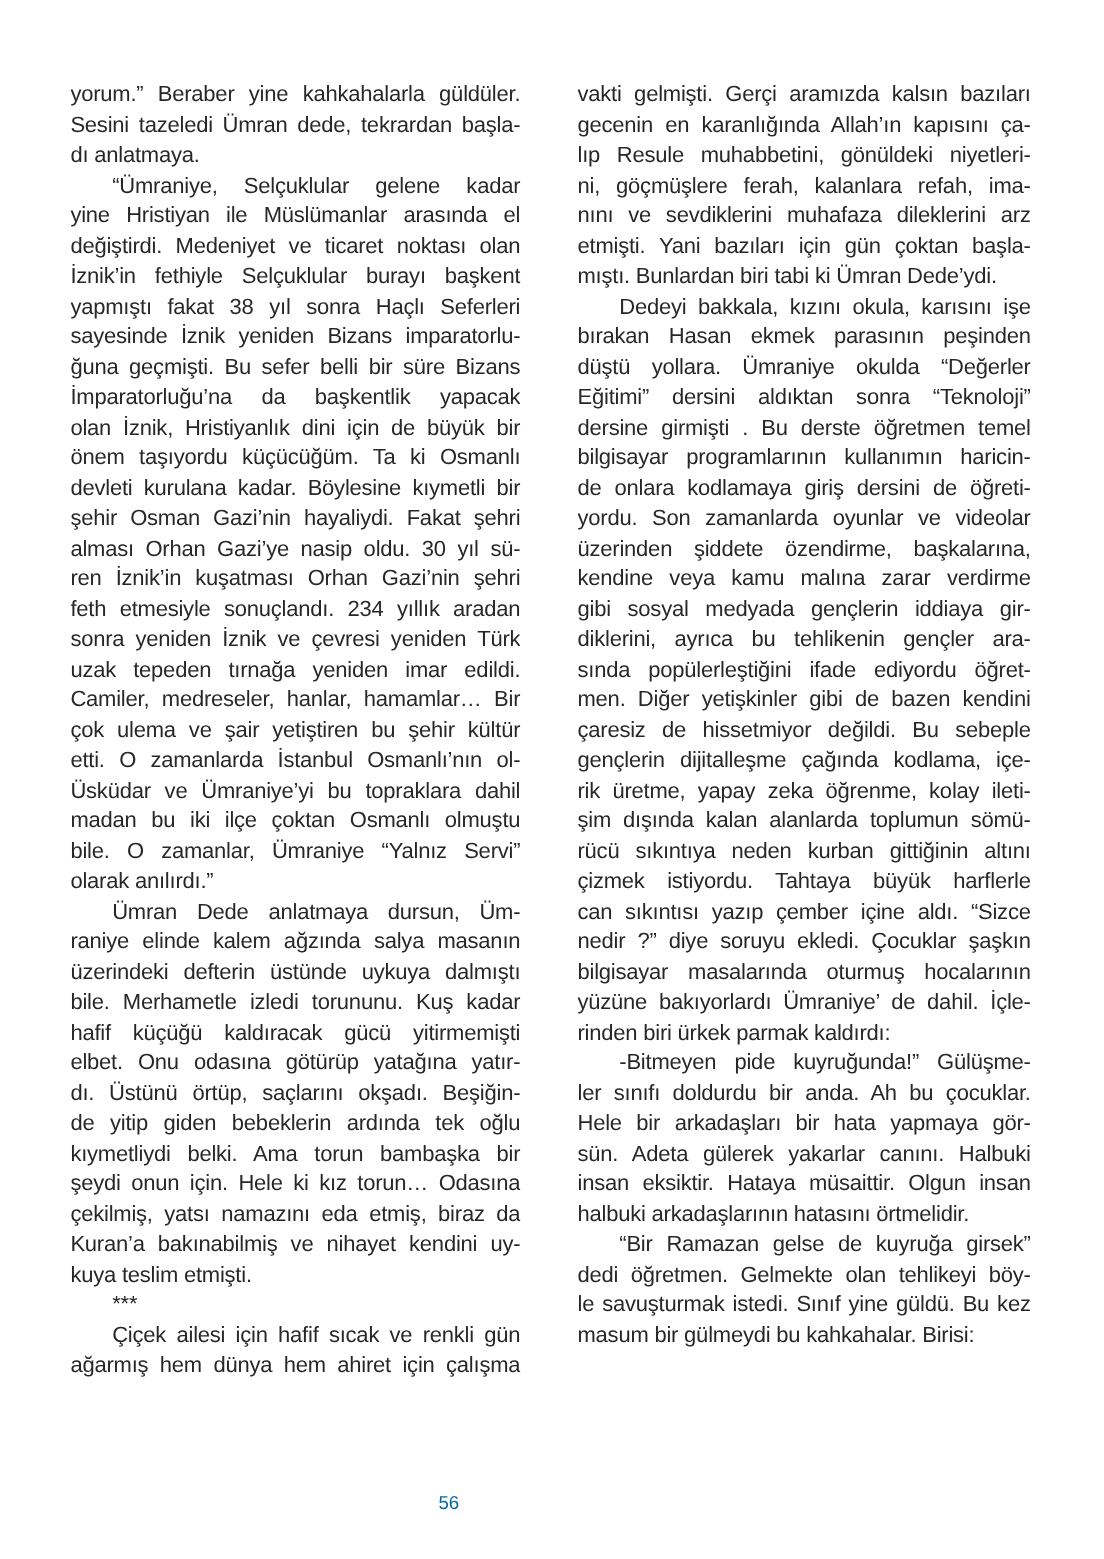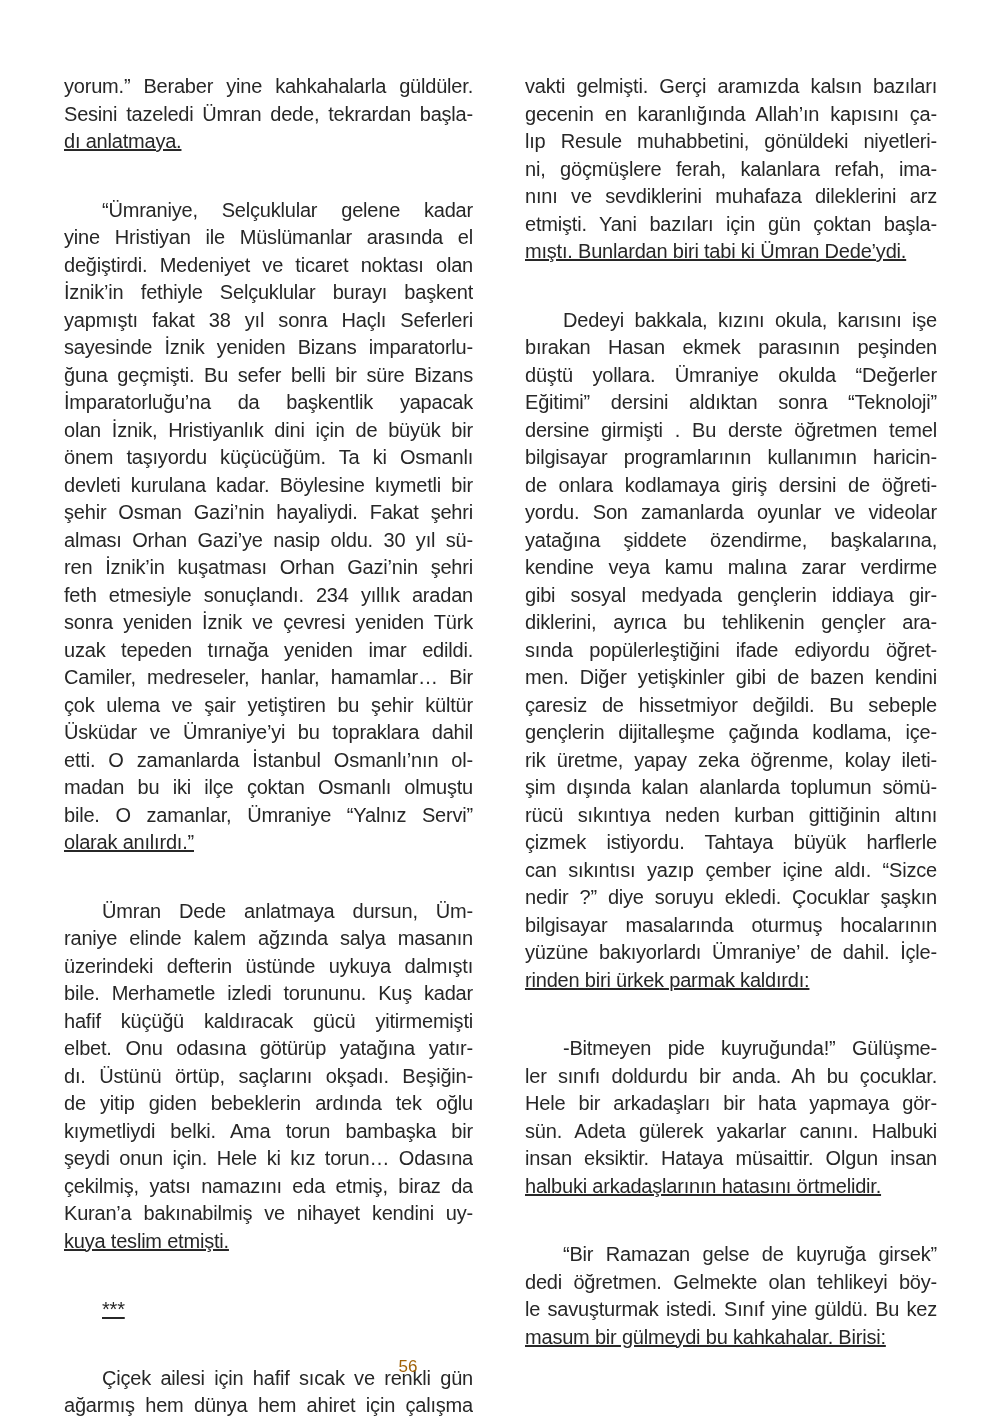--- a/index.html
+++ b/index.html
@@ -50,7 +50,6 @@
   }
   .line.last {
     text-align-last: left;
-    text-decoration: underline;
   }
   .line.indent {
     padding-left: 38px;

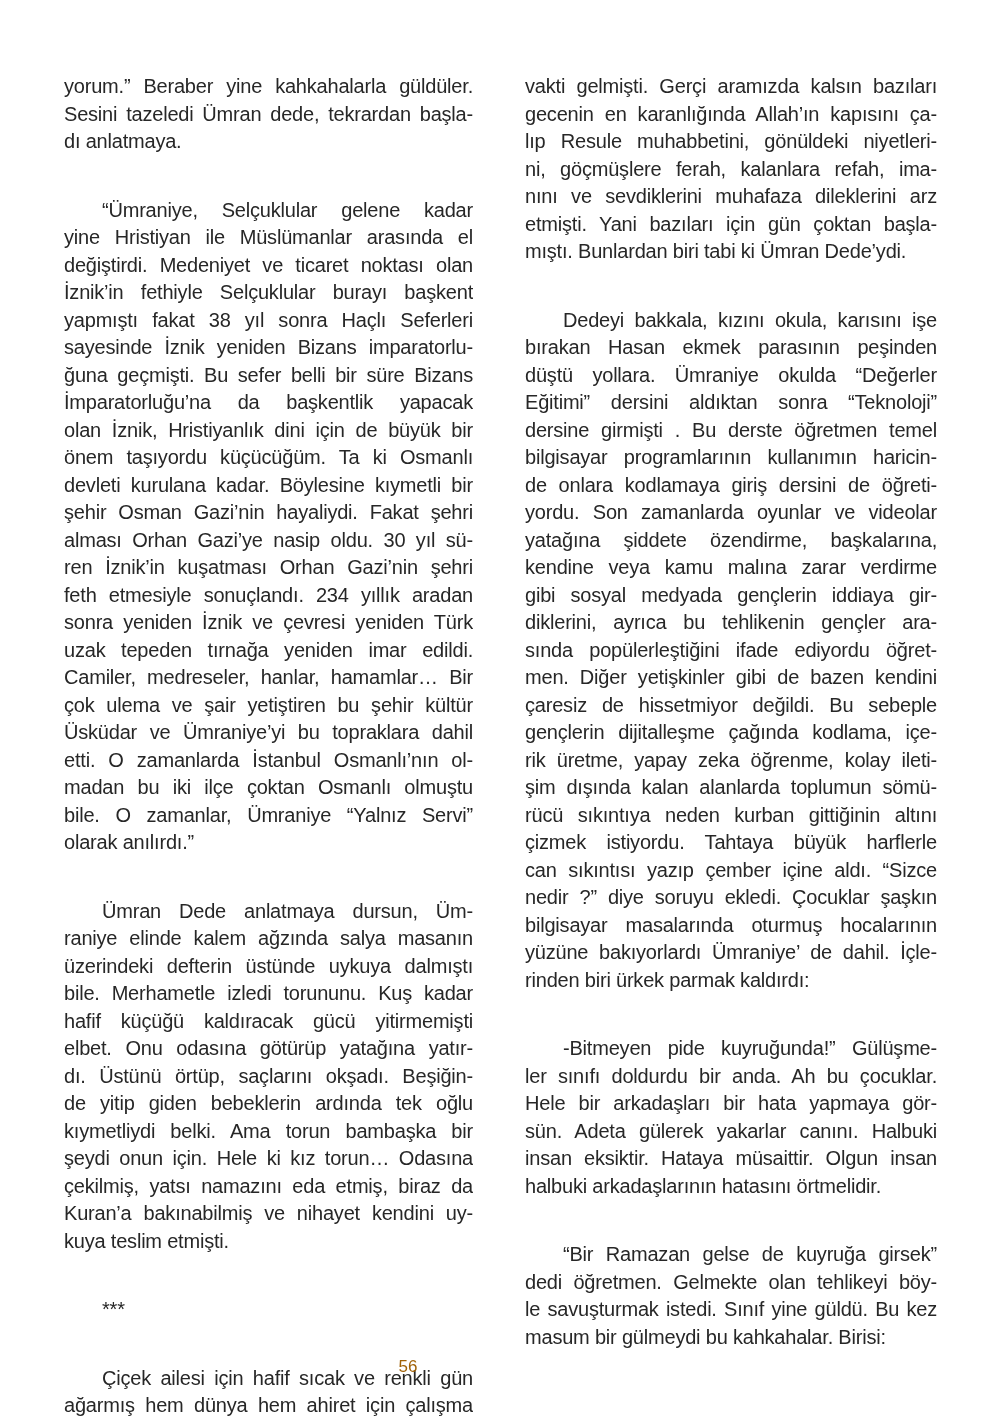--- a/index.html
+++ b/index.html
@@ -53,7 +53,6 @@
   }
   .line.indent {
     padding-left: 38px;
-    margin-top: 41px;
   }
   .page-number {
     position: absolute;

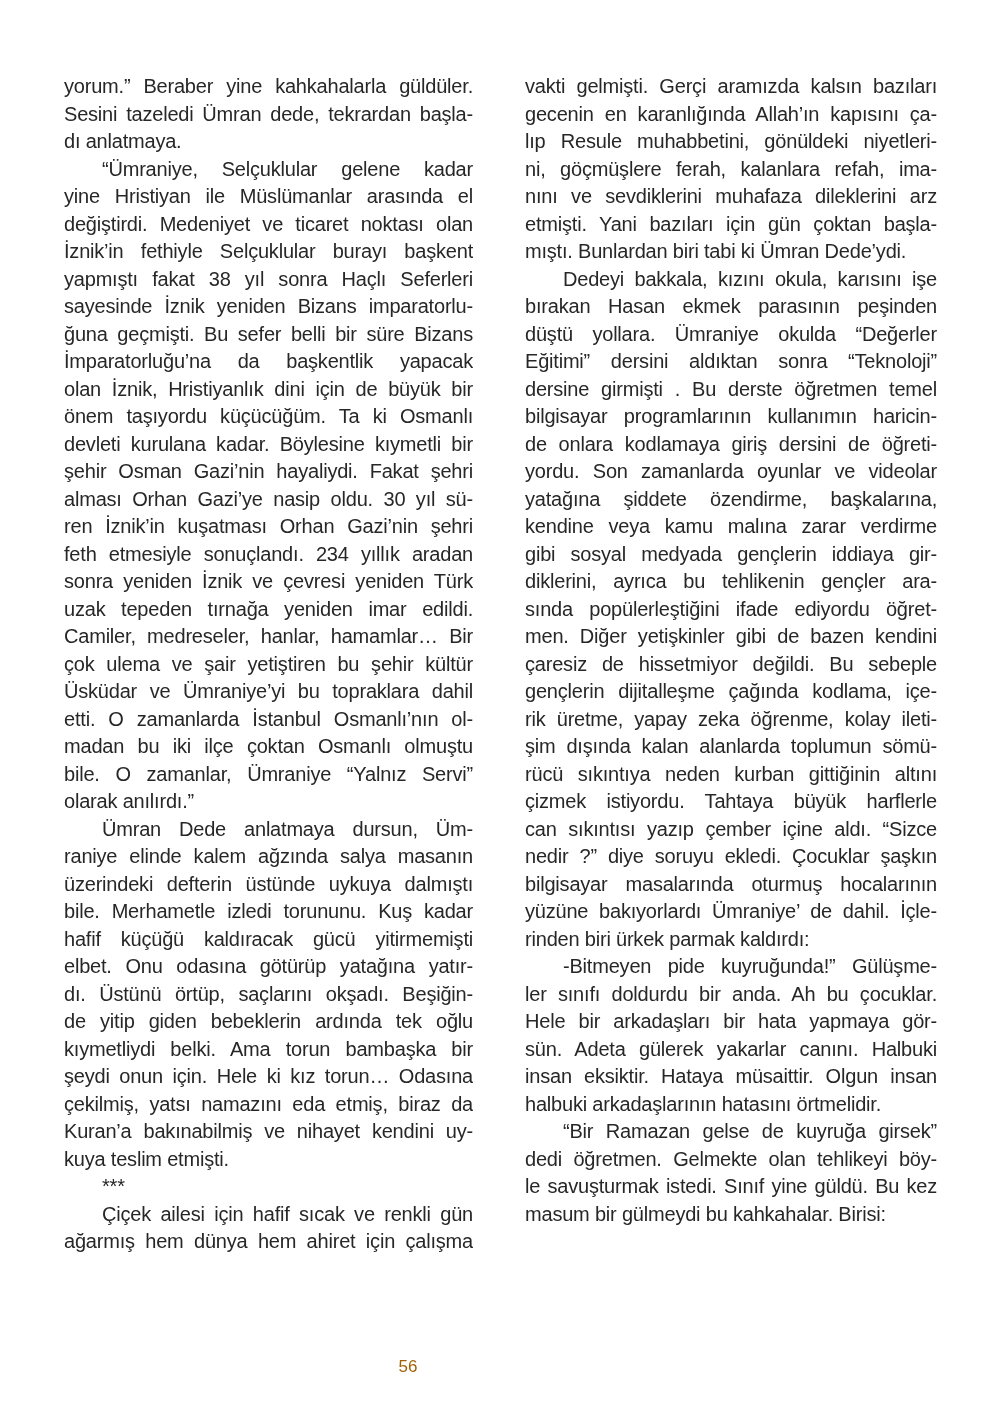--- a/index.html
+++ b/index.html
@@ -144,7 +144,7 @@
           <div class="line">bilgisayar programlarının kullanımın haricin-</div>
           <div class="line">de onlara kodlamaya giriş dersini de öğreti-</div>
           <div class="line">yordu. Son zamanlarda oyunlar ve videolar</div>
-          <div class="line">yatağına şiddete özendirme, başkalarına,</div>
+          <div class="line">üzerinden şiddete özendirme, başkalarına,</div>
           <div class="line">kendine veya kamu malına zarar verdirme</div>
           <div class="line">gibi sosyal medyada gençlerin  iddiaya gir-</div>
           <div class="line">diklerini, ayrıca bu tehlikenin gençler ara-</div>

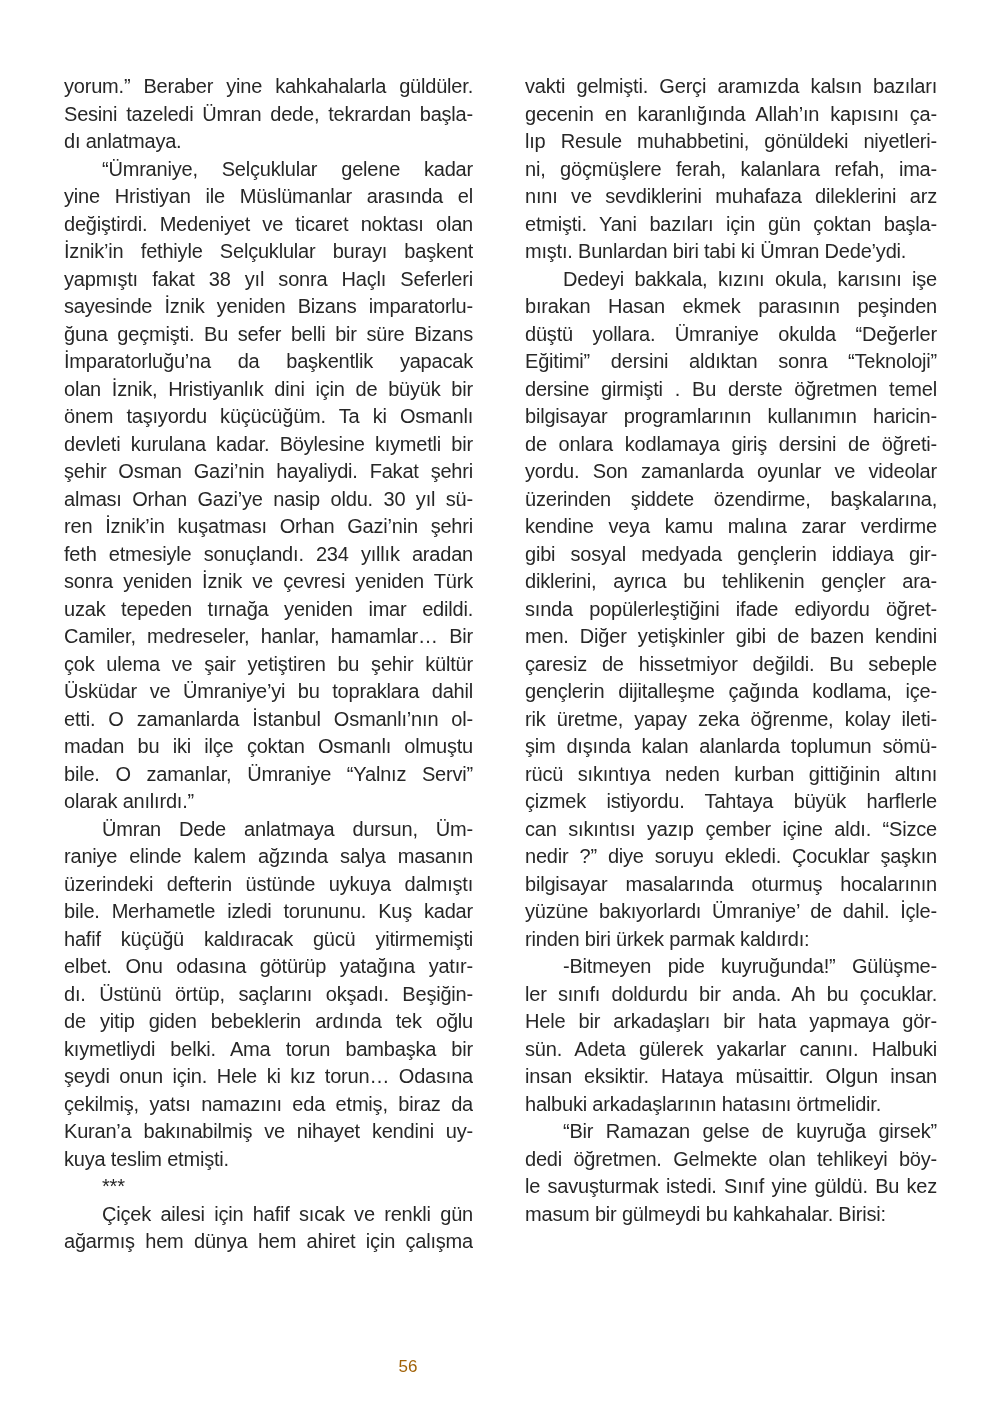--- a/index.html
+++ b/index.html
@@ -96,8 +96,8 @@
           <div class="line">uzak tepeden tırnağa yeniden imar edildi.</div>
           <div class="line">Camiler, medreseler, hanlar, hamamlar… Bir</div>
           <div class="line">çok ulema ve şair yetiştiren bu şehir kültür</div>
+          <div class="line">etti. O zamanlarda İstanbul Osmanlı’nın ol-</div>
           <div class="line">Üsküdar ve Ümraniye’yi bu topraklara dahil</div>
-          <div class="line">etti. O zamanlarda İstanbul Osmanlı’nın ol-</div>
           <div class="line">madan bu iki ilçe çoktan Osmanlı olmuştu</div>
           <div class="line">bile. O zamanlar, Ümraniye “Yalnız Servi”</div>
           <div class="line last">olarak anılırdı.”</div>

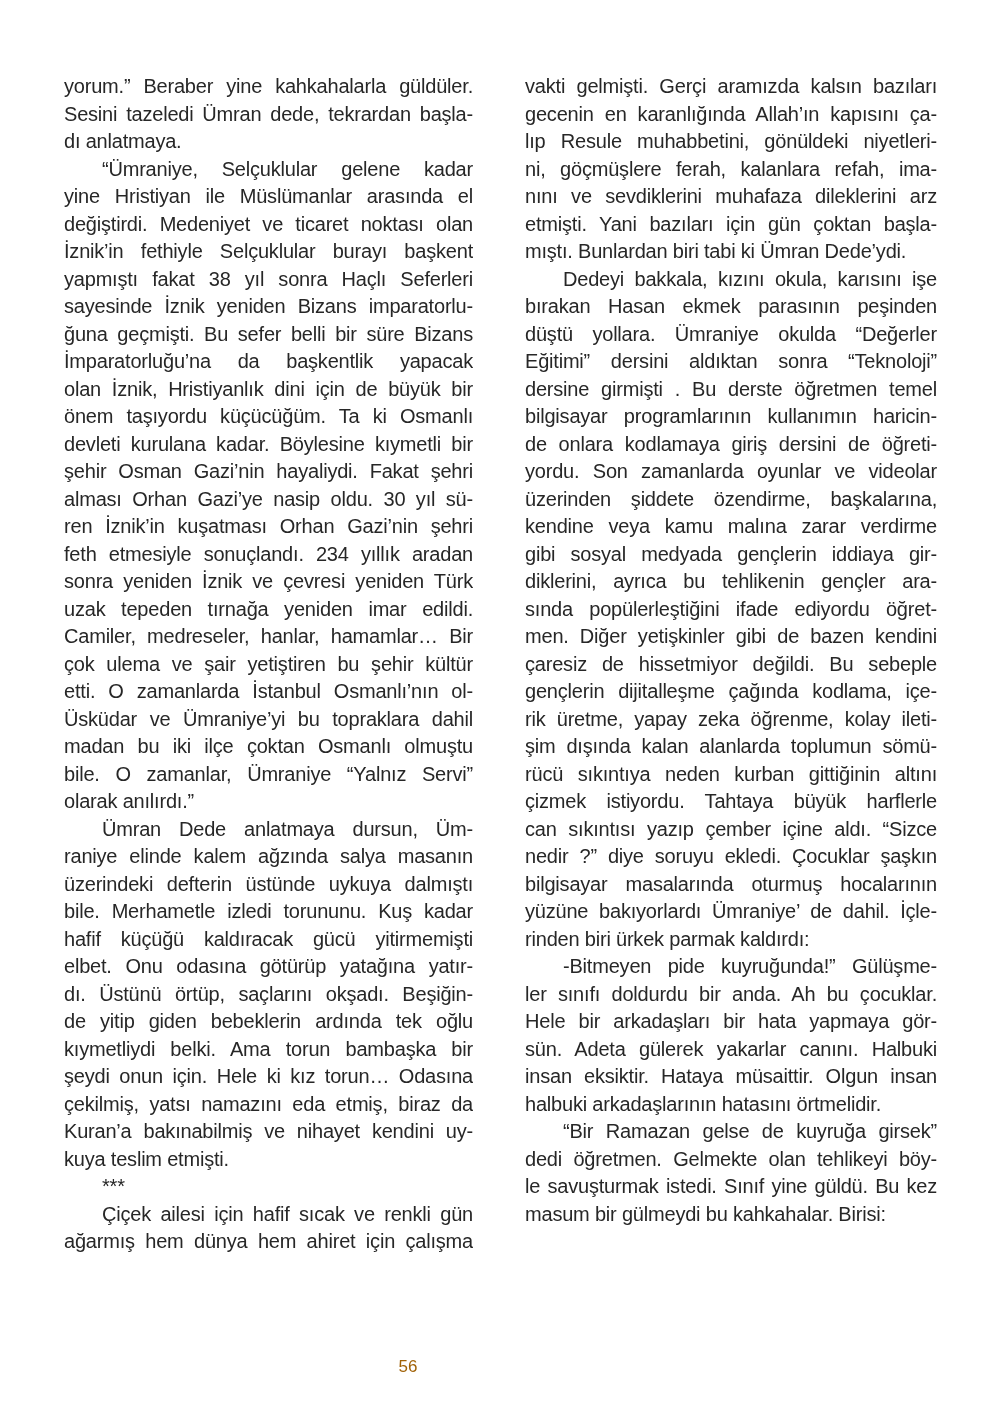--- a/index.html
+++ b/index.html
@@ -62,7 +62,7 @@
     text-align: center;
     font-size: 17px;
     line-height: 22px;
-    color: #a16207;
+    color: #0369a1;
   }
 </style>
 </head>

